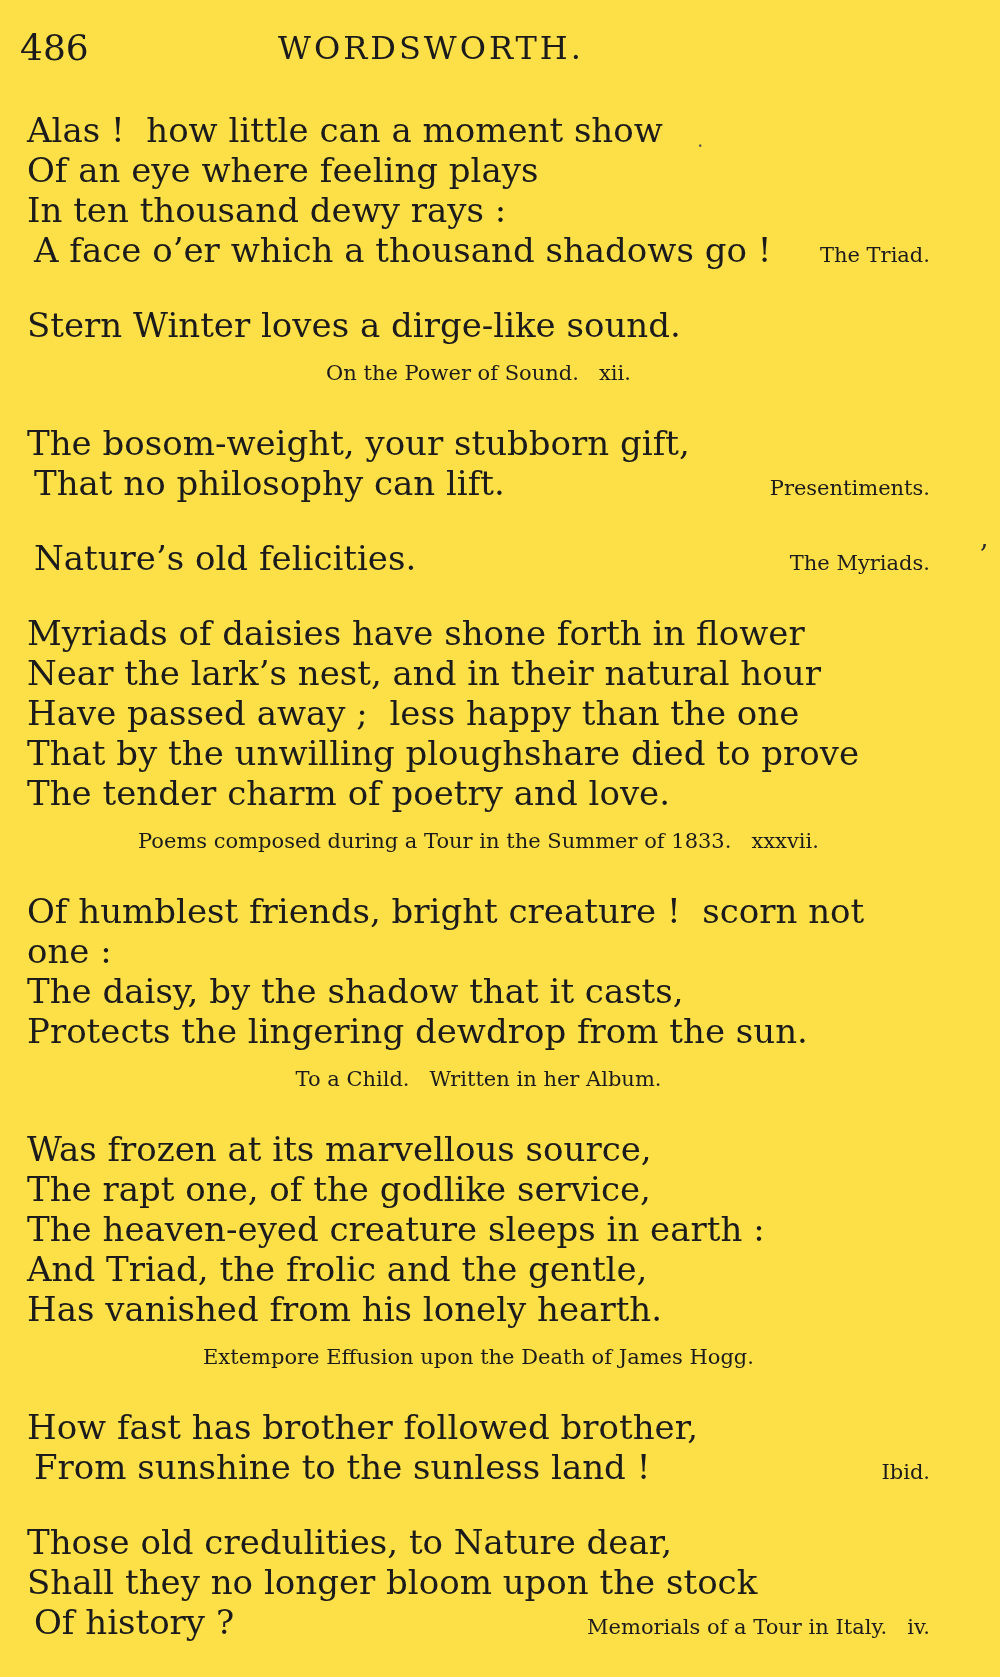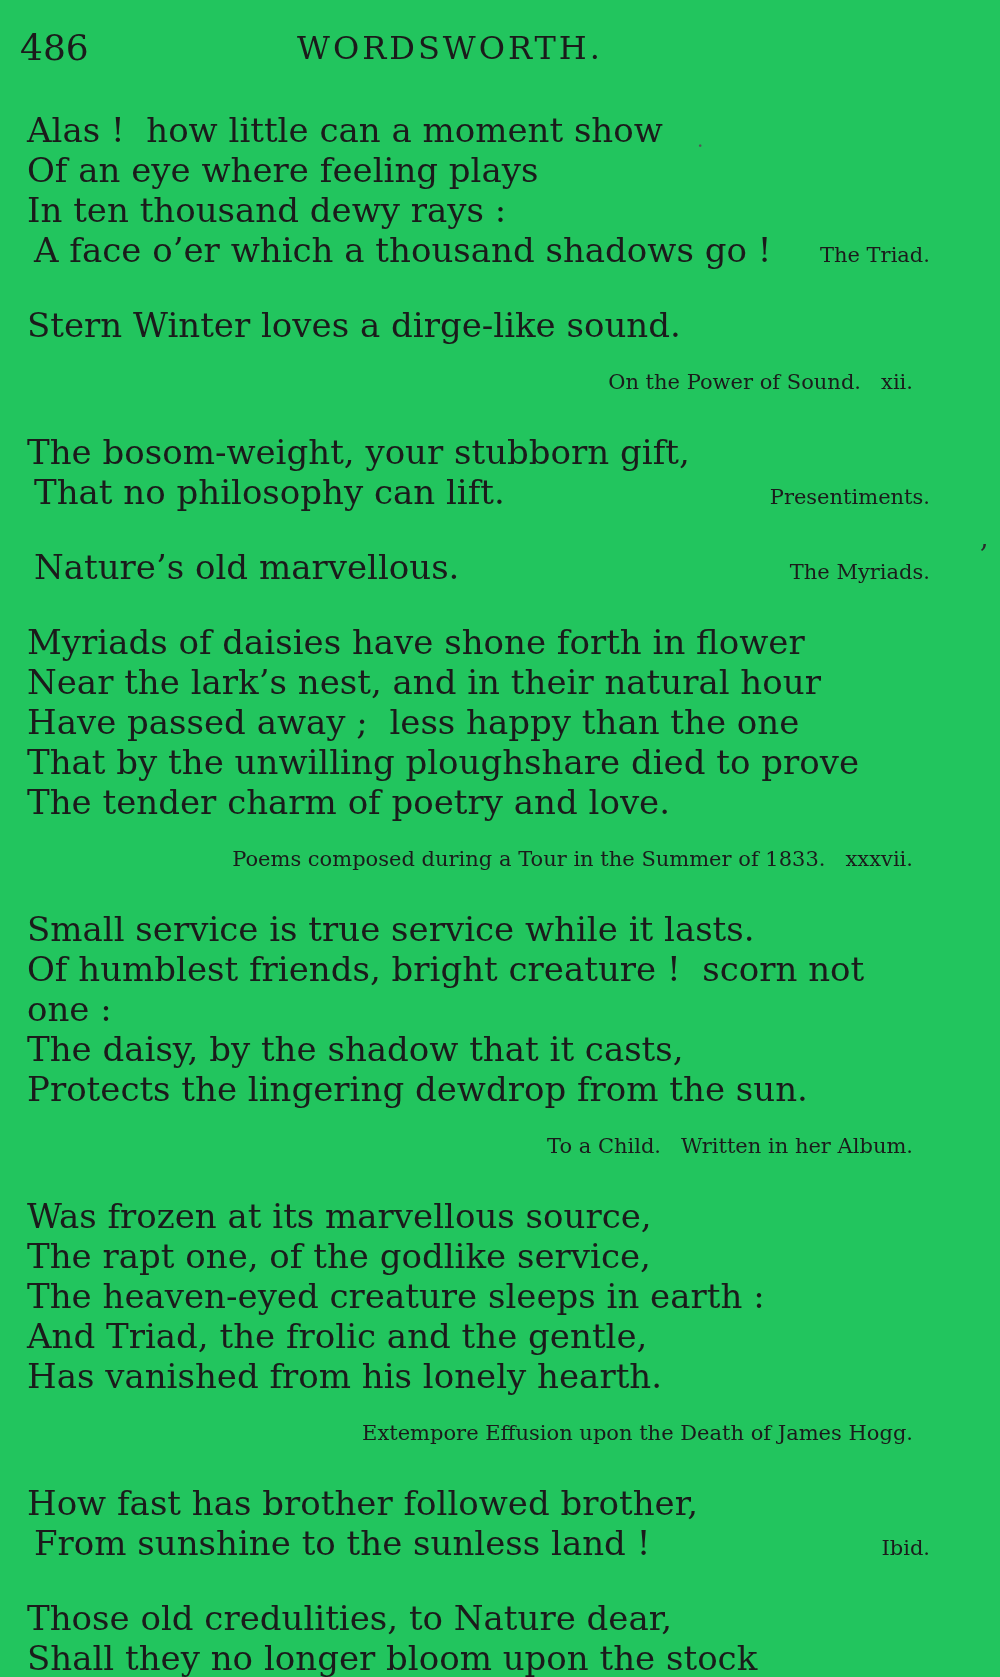--- a/index.html
+++ b/index.html
@@ -12,7 +12,7 @@
     width: 1000px;
     height: 1677px;
     margin: 0 auto;
-    background: #22c55e;
+    background: #fde047;
     color: #1b1b1b;
     font-family: "DejaVu Serif", "Liberation Serif", serif;
     overflow: hidden;

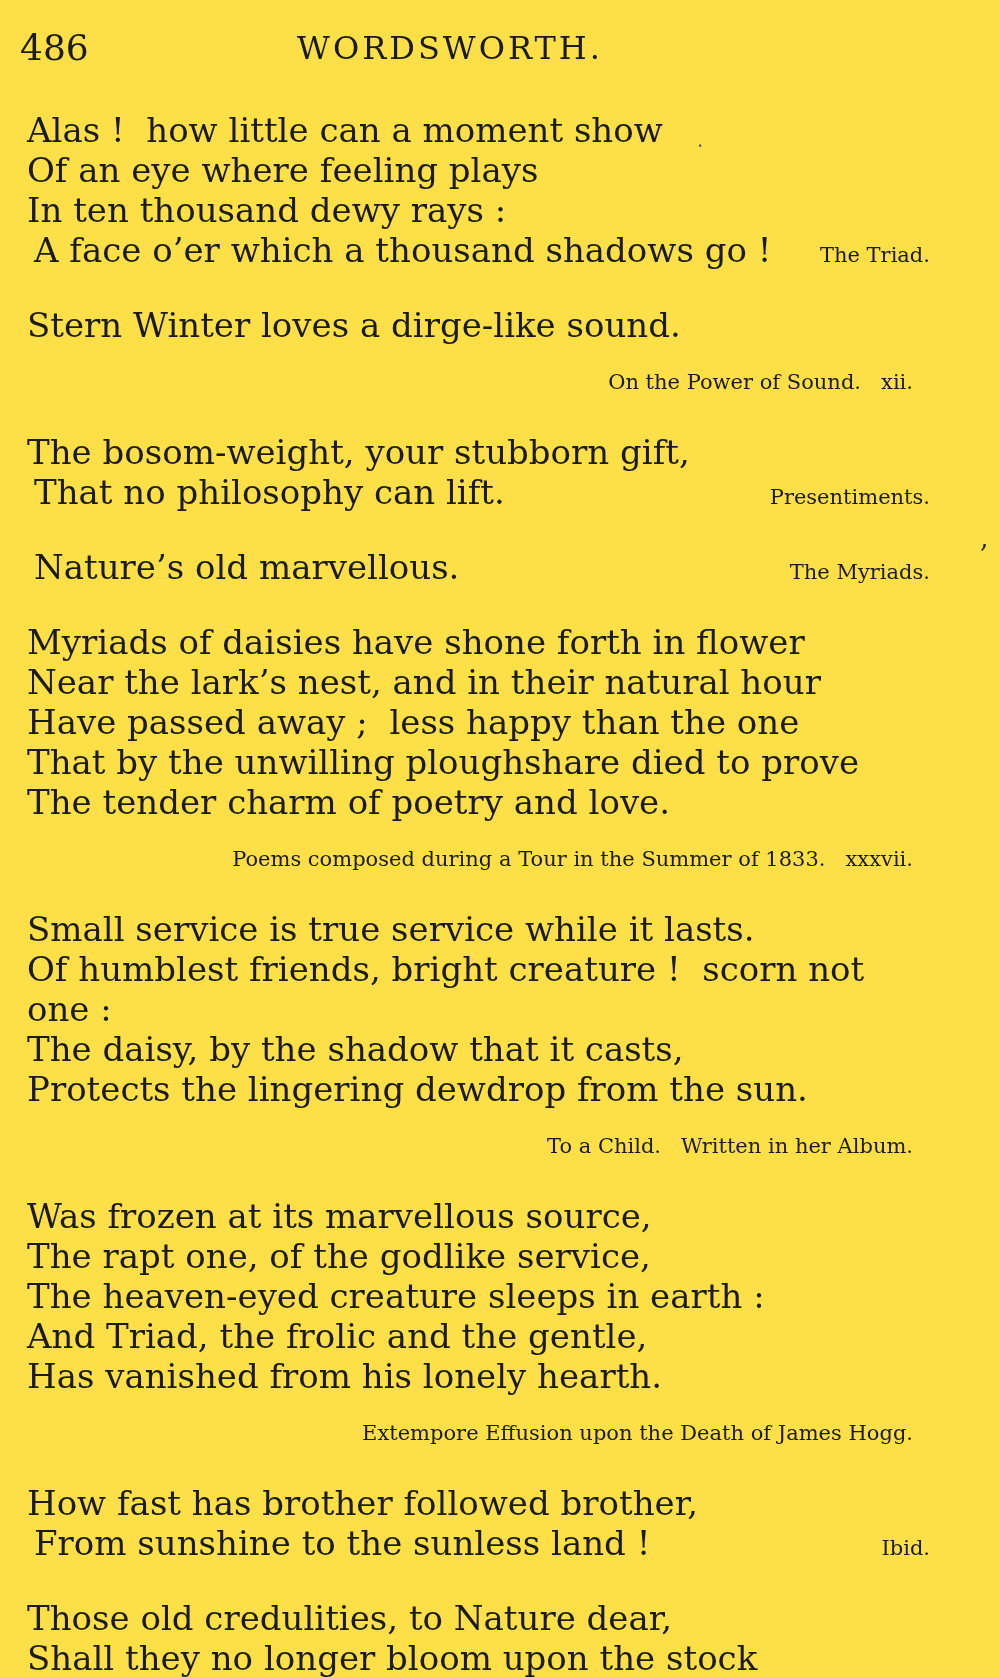--- a/index.html
+++ b/index.html
@@ -32,7 +32,7 @@
   }
   .running-header {
     position: absolute;
-    left: 450px;
+    left: 431px;
     top: 0;
     transform: translateX(-50%);
     font-size: 32px;

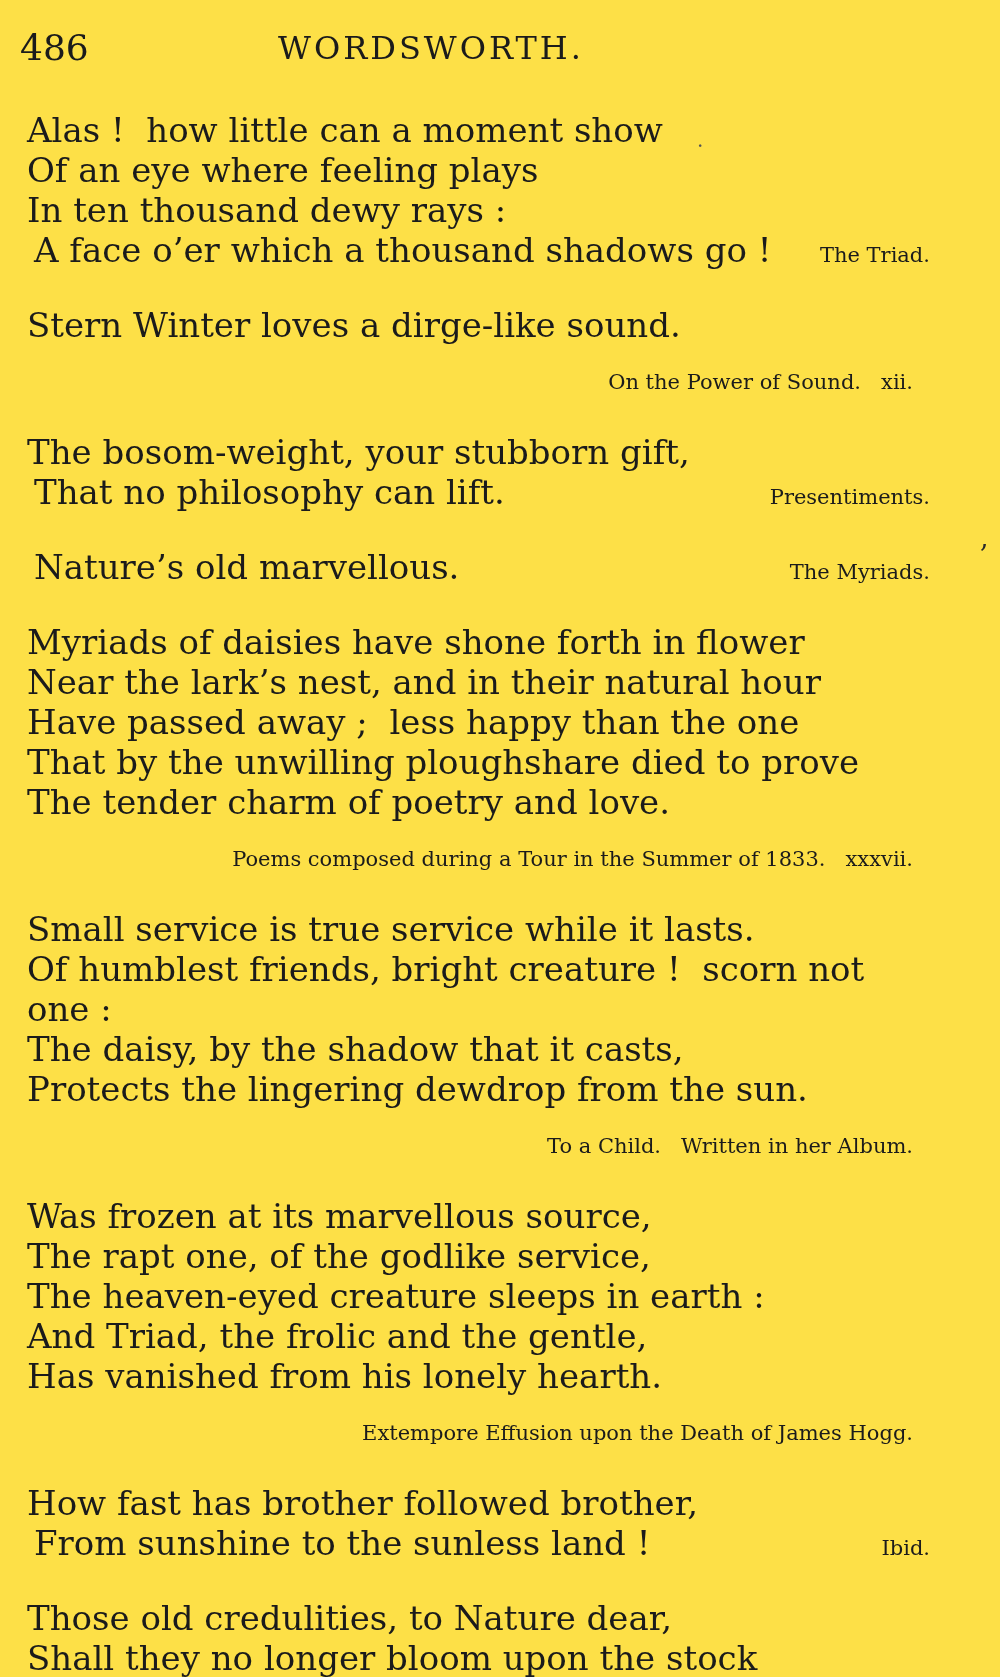--- a/index.html
+++ b/index.html
@@ -66,8 +66,8 @@
     white-space: pre-wrap;
   }
   .attr-row {
-    text-align: right;
-    margin: 17px;
+    text-align: center;
+    margin: 8px;
   }
   
   .artifact {

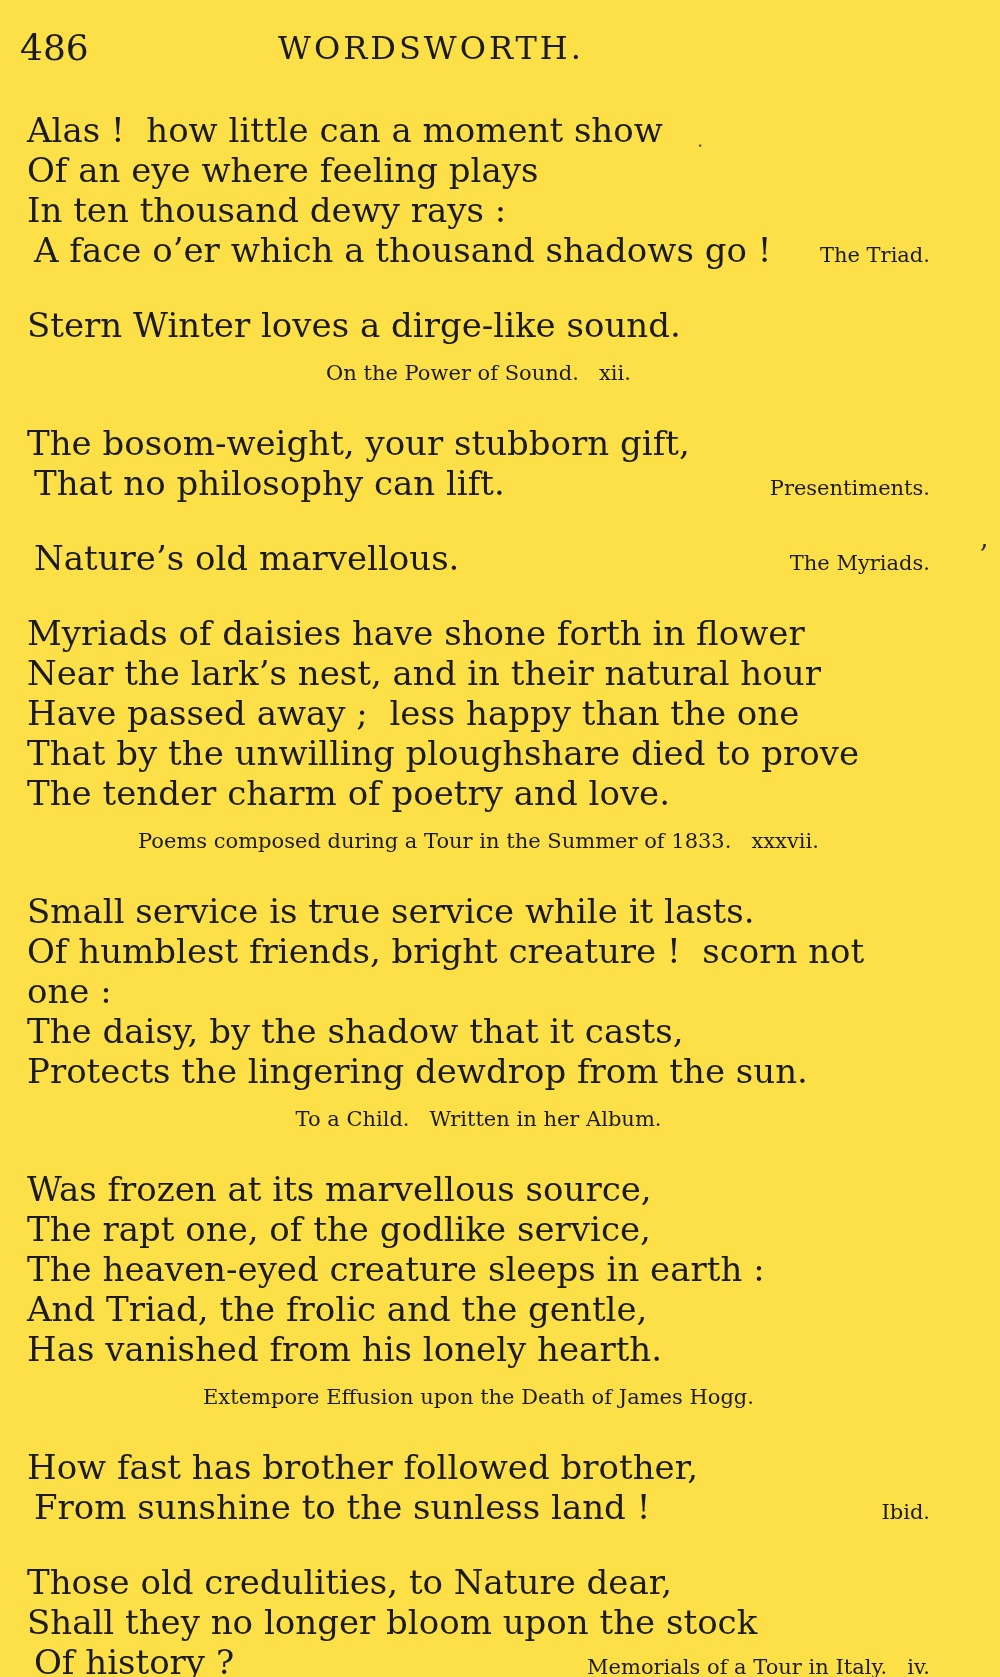--- a/index.html
+++ b/index.html
@@ -120,7 +120,7 @@
 
     <section class="q">
       <div class="line row">
-        <span>Nature’s old marvellous.</span>
+        <span>Nature’s old felicities.</span>
         <span class="attr">The Myriads.</span>
       </div>
     </section>

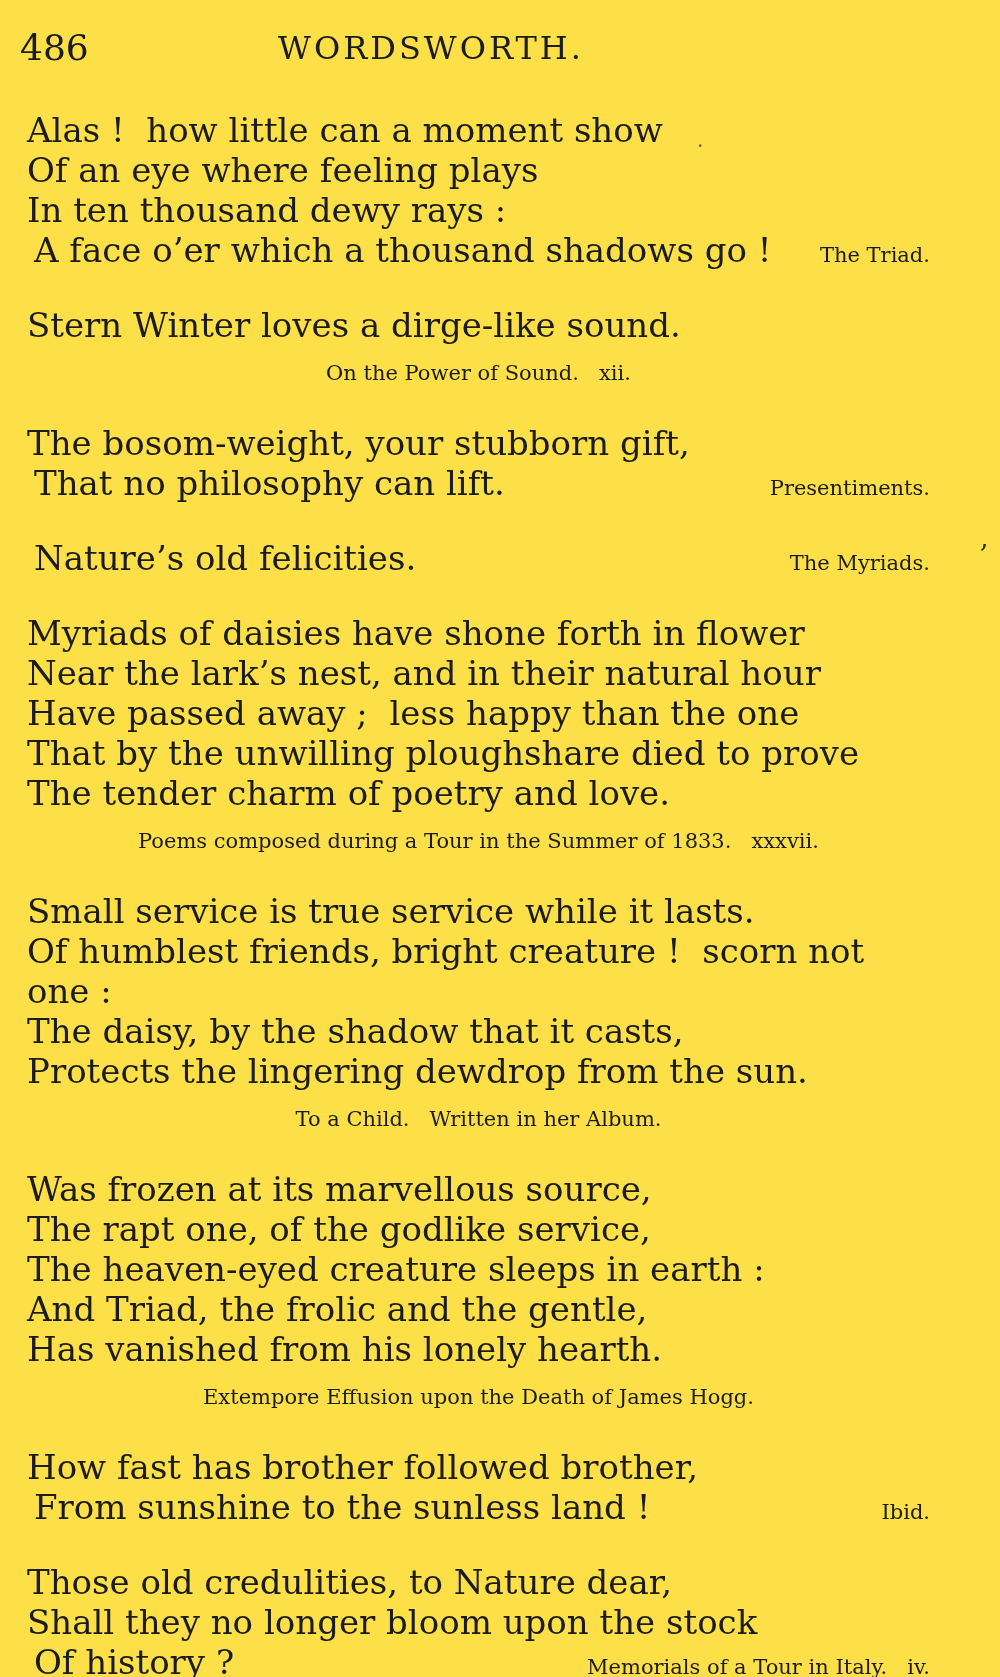--- a/index.html
+++ b/index.html
@@ -137,7 +137,6 @@
     </section>
 
     <section class="q">
-      <p class="line">Small service is true service while it lasts.</p>
       <p class="line">Of humblest friends, bright creature !  scorn not one :</p>
       <p class="line">The daisy, by the shadow that it casts,</p>
       <p class="line">Protects the lingering dewdrop from the sun.</p>

